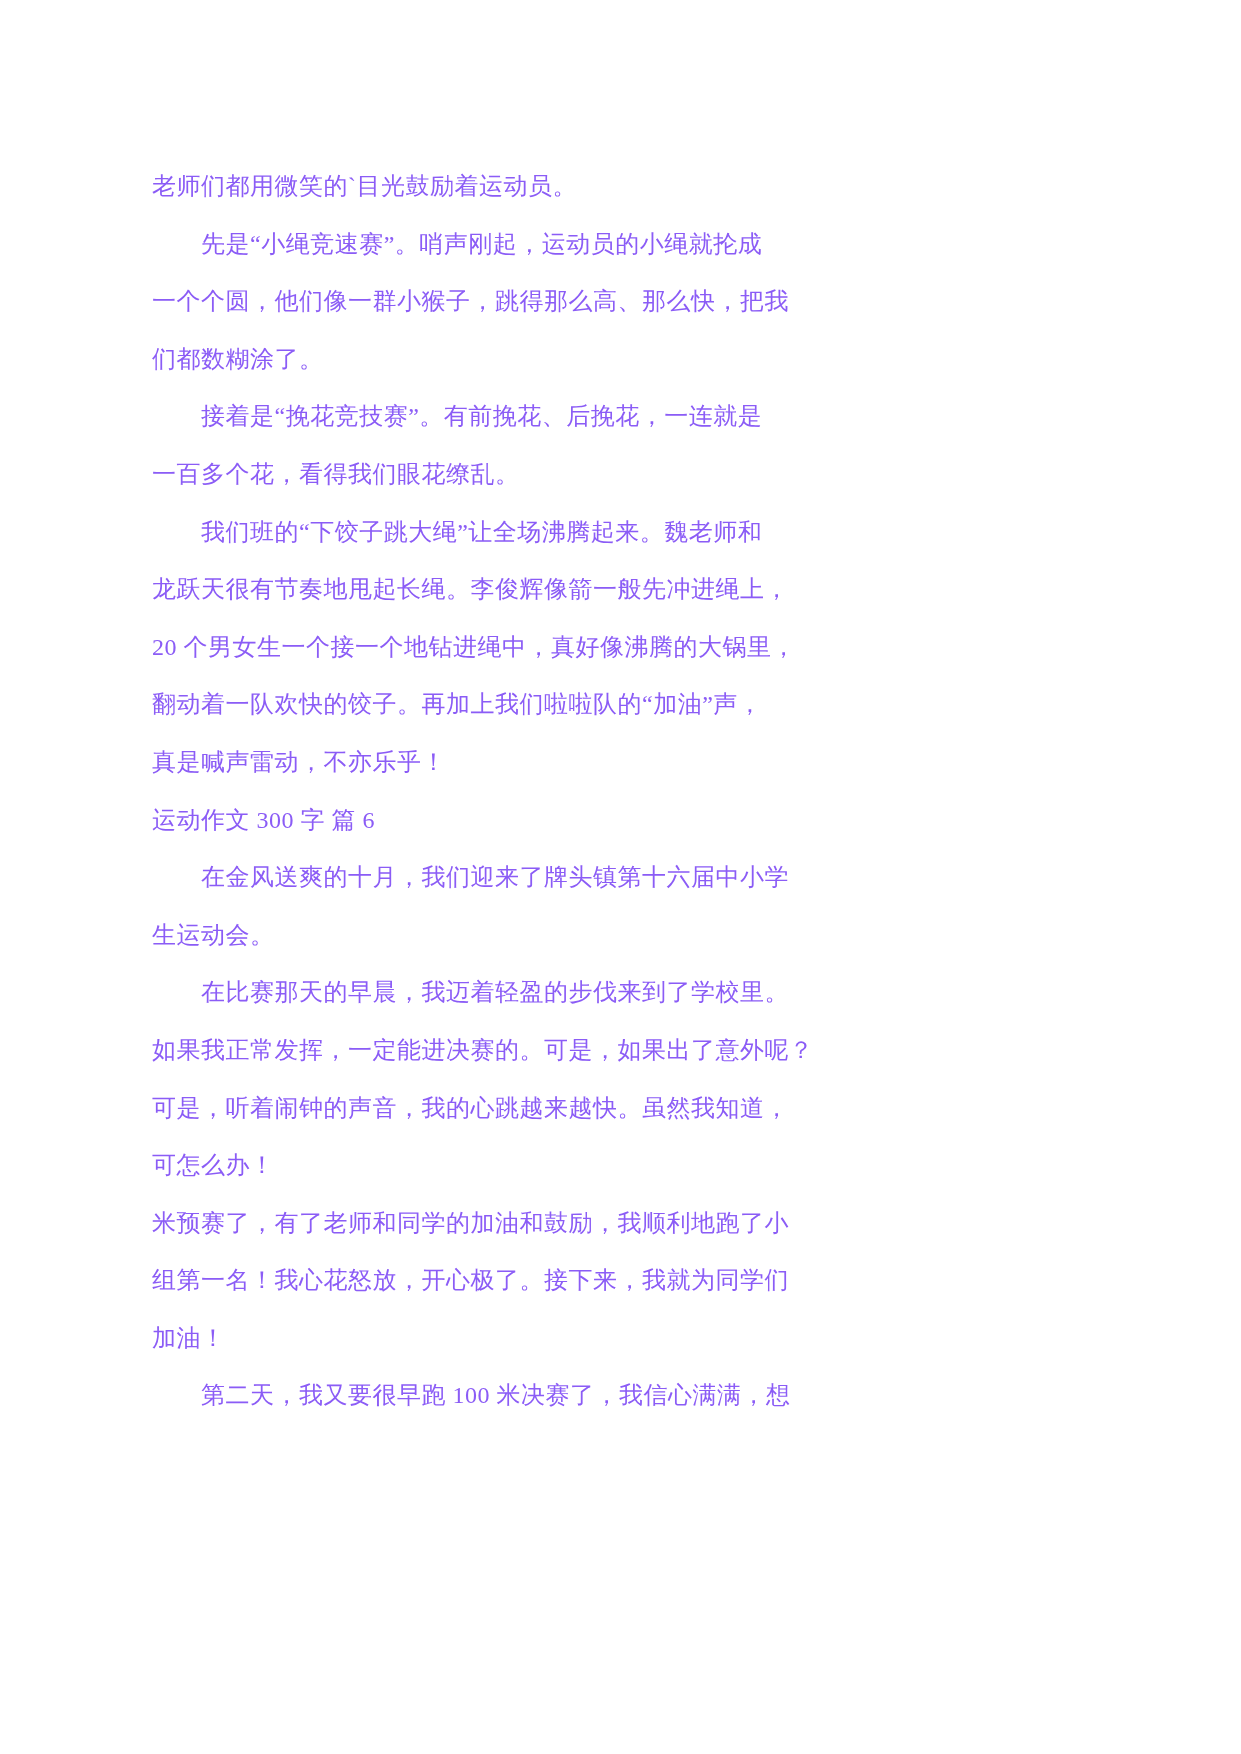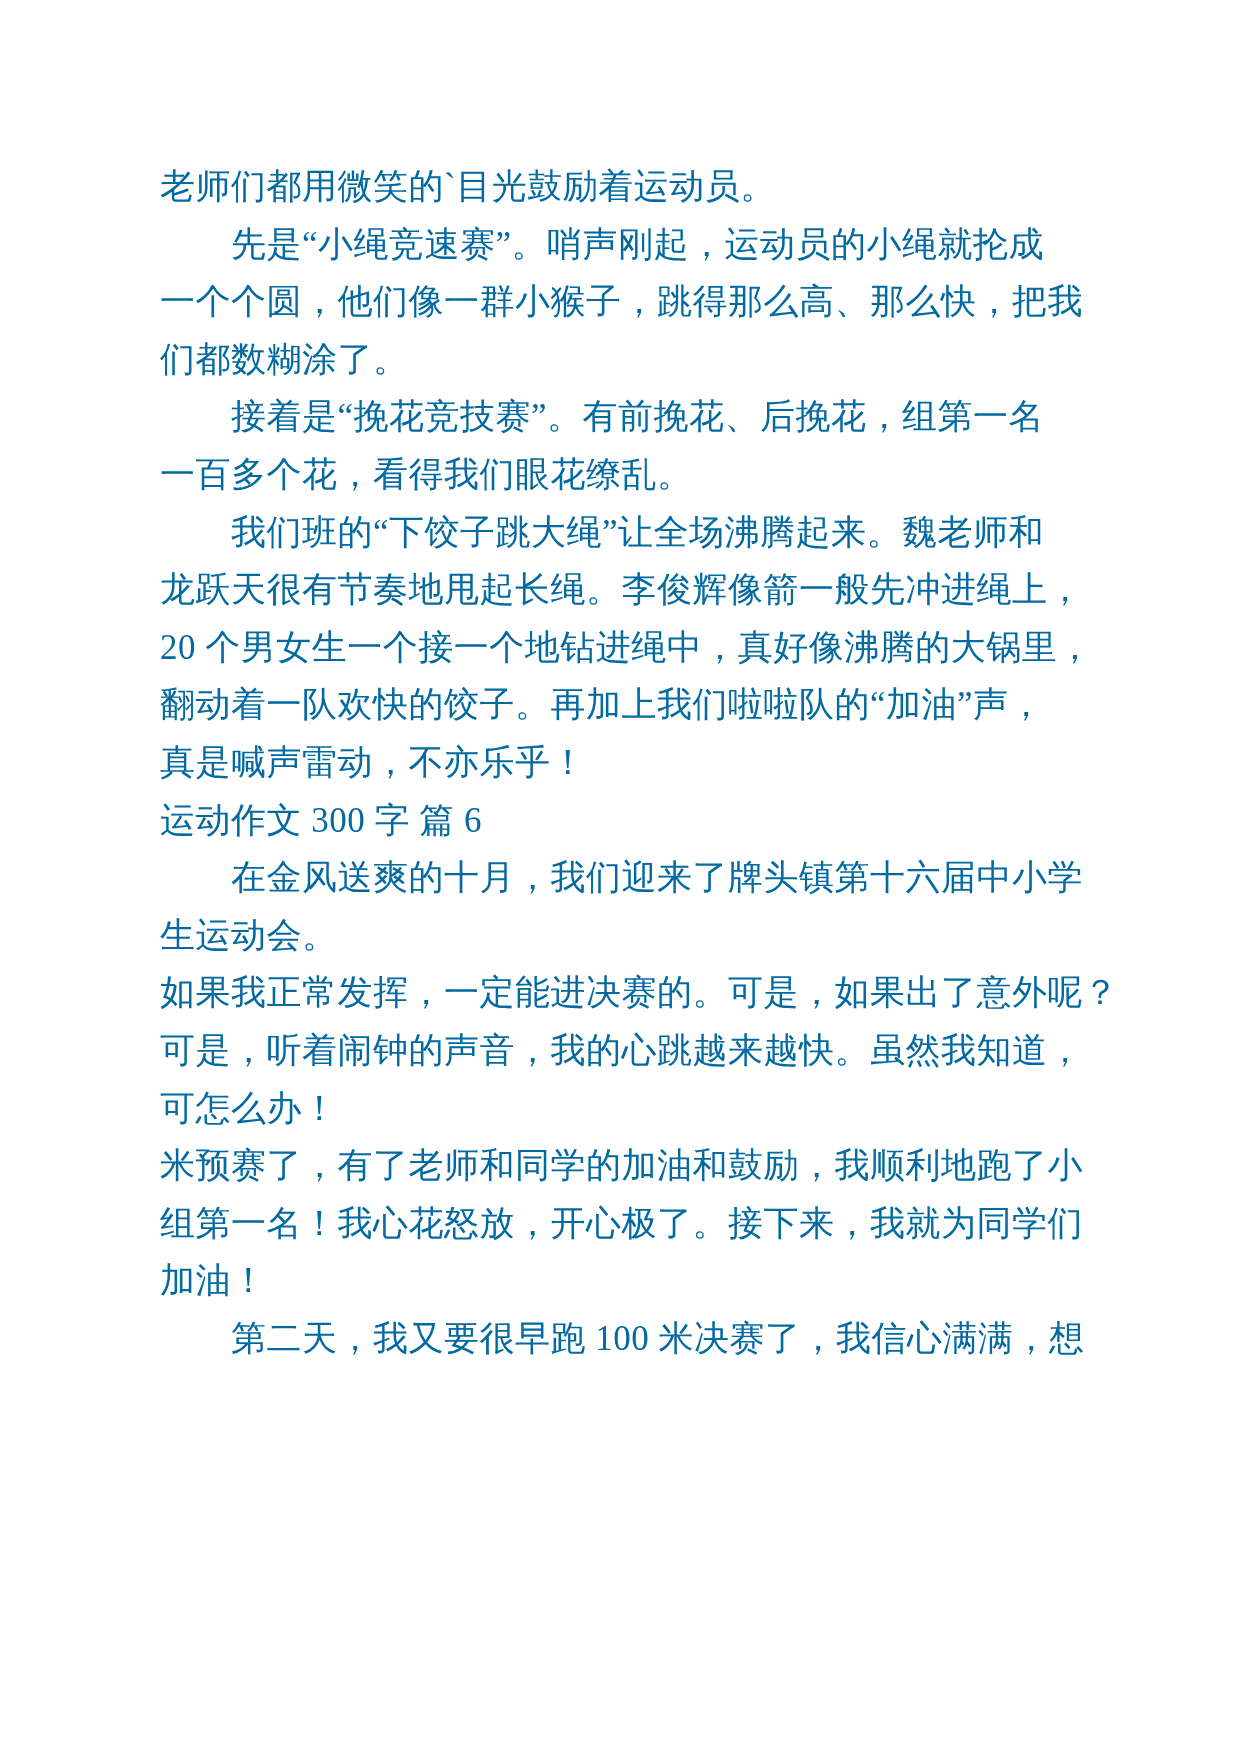--- a/index.html
+++ b/index.html
@@ -16,13 +16,13 @@
   }
   .text-block {
     position: absolute;
-    left: 160px;
+    left: 152px;
     top: 158px;
     width: 925px;
     font-family: "Liberation Serif", "DejaVu Serif", serif;
-    font-size: 35px;
+    font-size: 24px;
     line-height: 57.6px;
-    color: #0369a1;
+    color: #8b5cf6;
     letter-spacing: 0.5px;
   }
   .line {

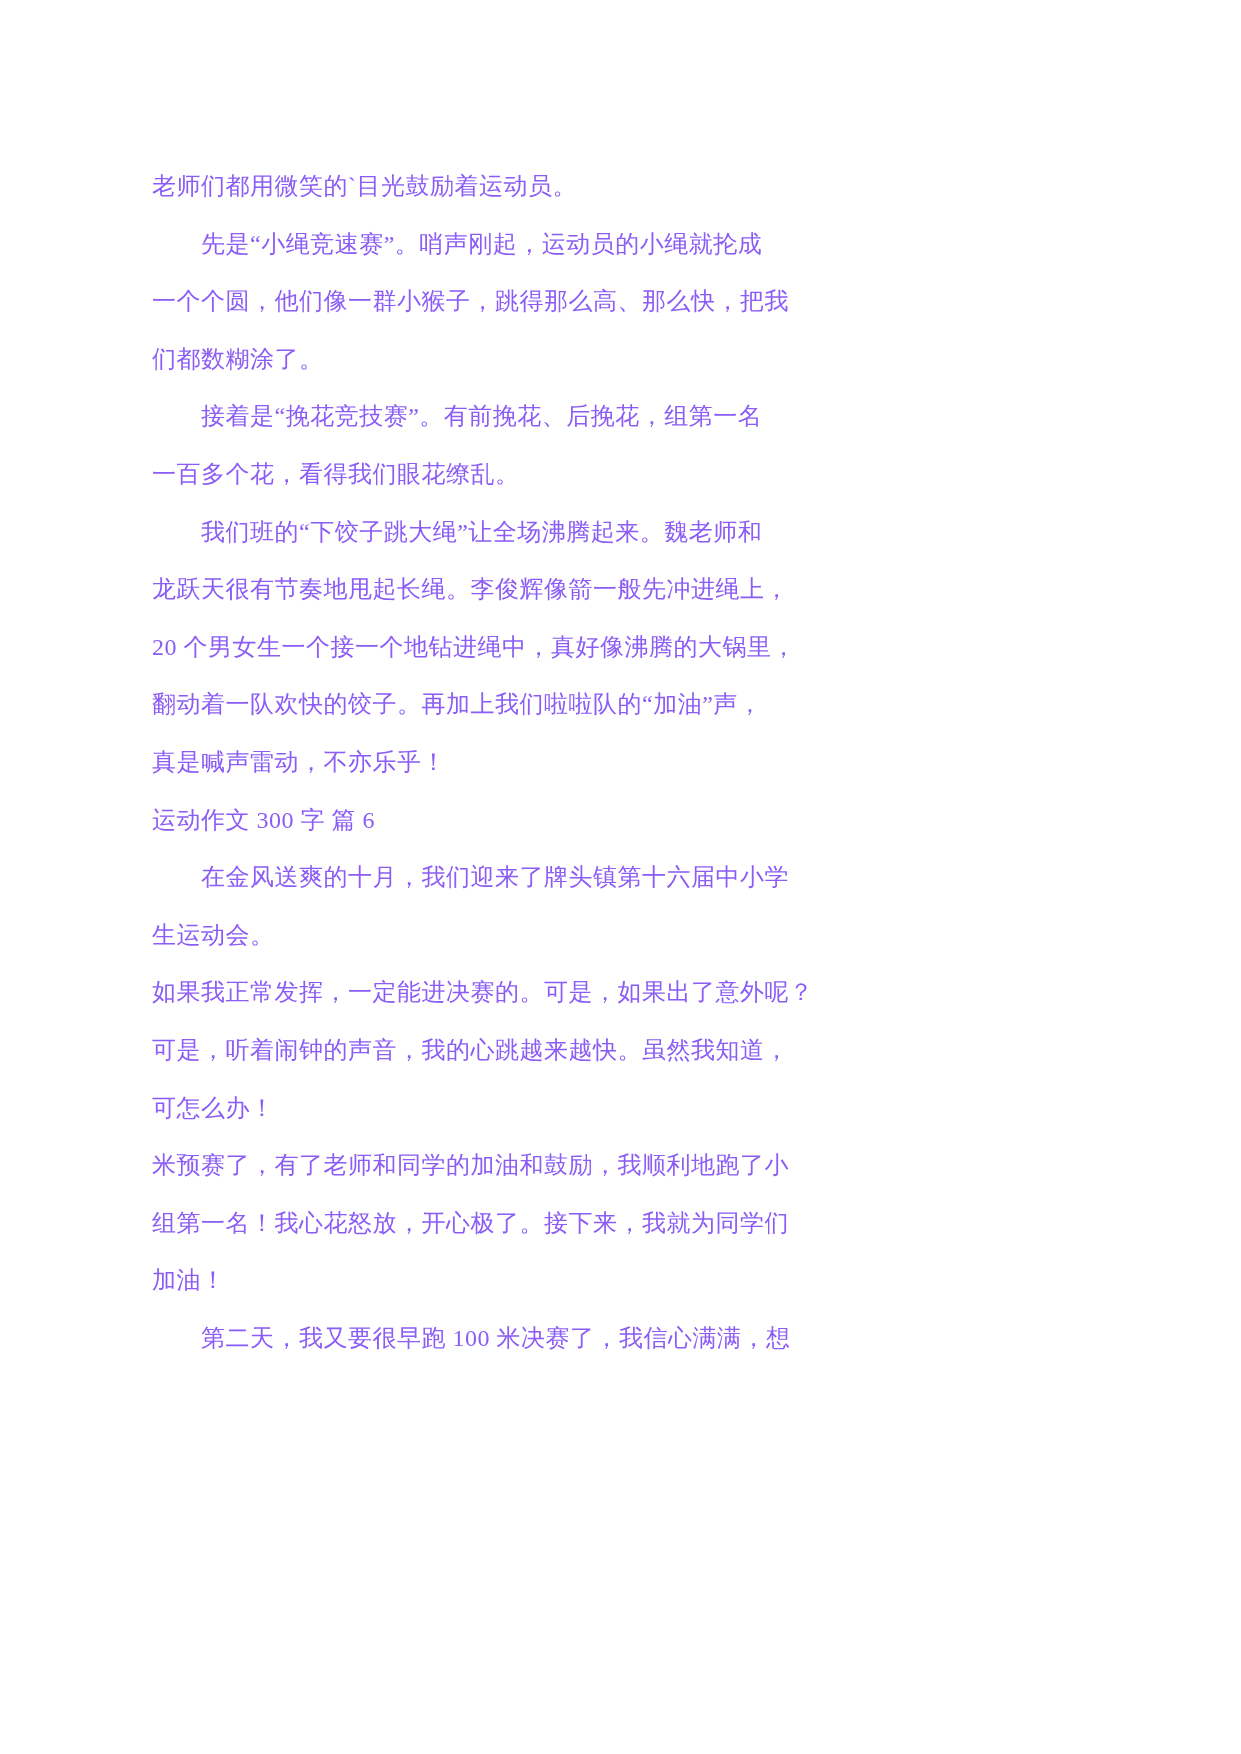--- a/index.html
+++ b/index.html
@@ -39,7 +39,7 @@
     <div class="line">　　先是“小绳竞速赛”。哨声刚起，运动员的小绳就抡成</div>
     <div class="line">一个个圆，他们像一群小猴子，跳得那么高、那么快，把我</div>
     <div class="line">们都数糊涂了。</div>
-    <div class="line">　　接着是“挽花竞技赛”。有前挽花、后挽花，组第一名</div>
+    <div class="line">　　接着是“挽花竞技赛”。有前挽花、后挽花，一连就是</div>
     <div class="line">一百多个花，看得我们眼花缭乱。</div>
     <div class="line">　　我们班的“下饺子跳大绳”让全场沸腾起来。魏老师和</div>
     <div class="line">龙跃天很有节奏地甩起长绳。李俊辉像箭一般先冲进绳上，</div>

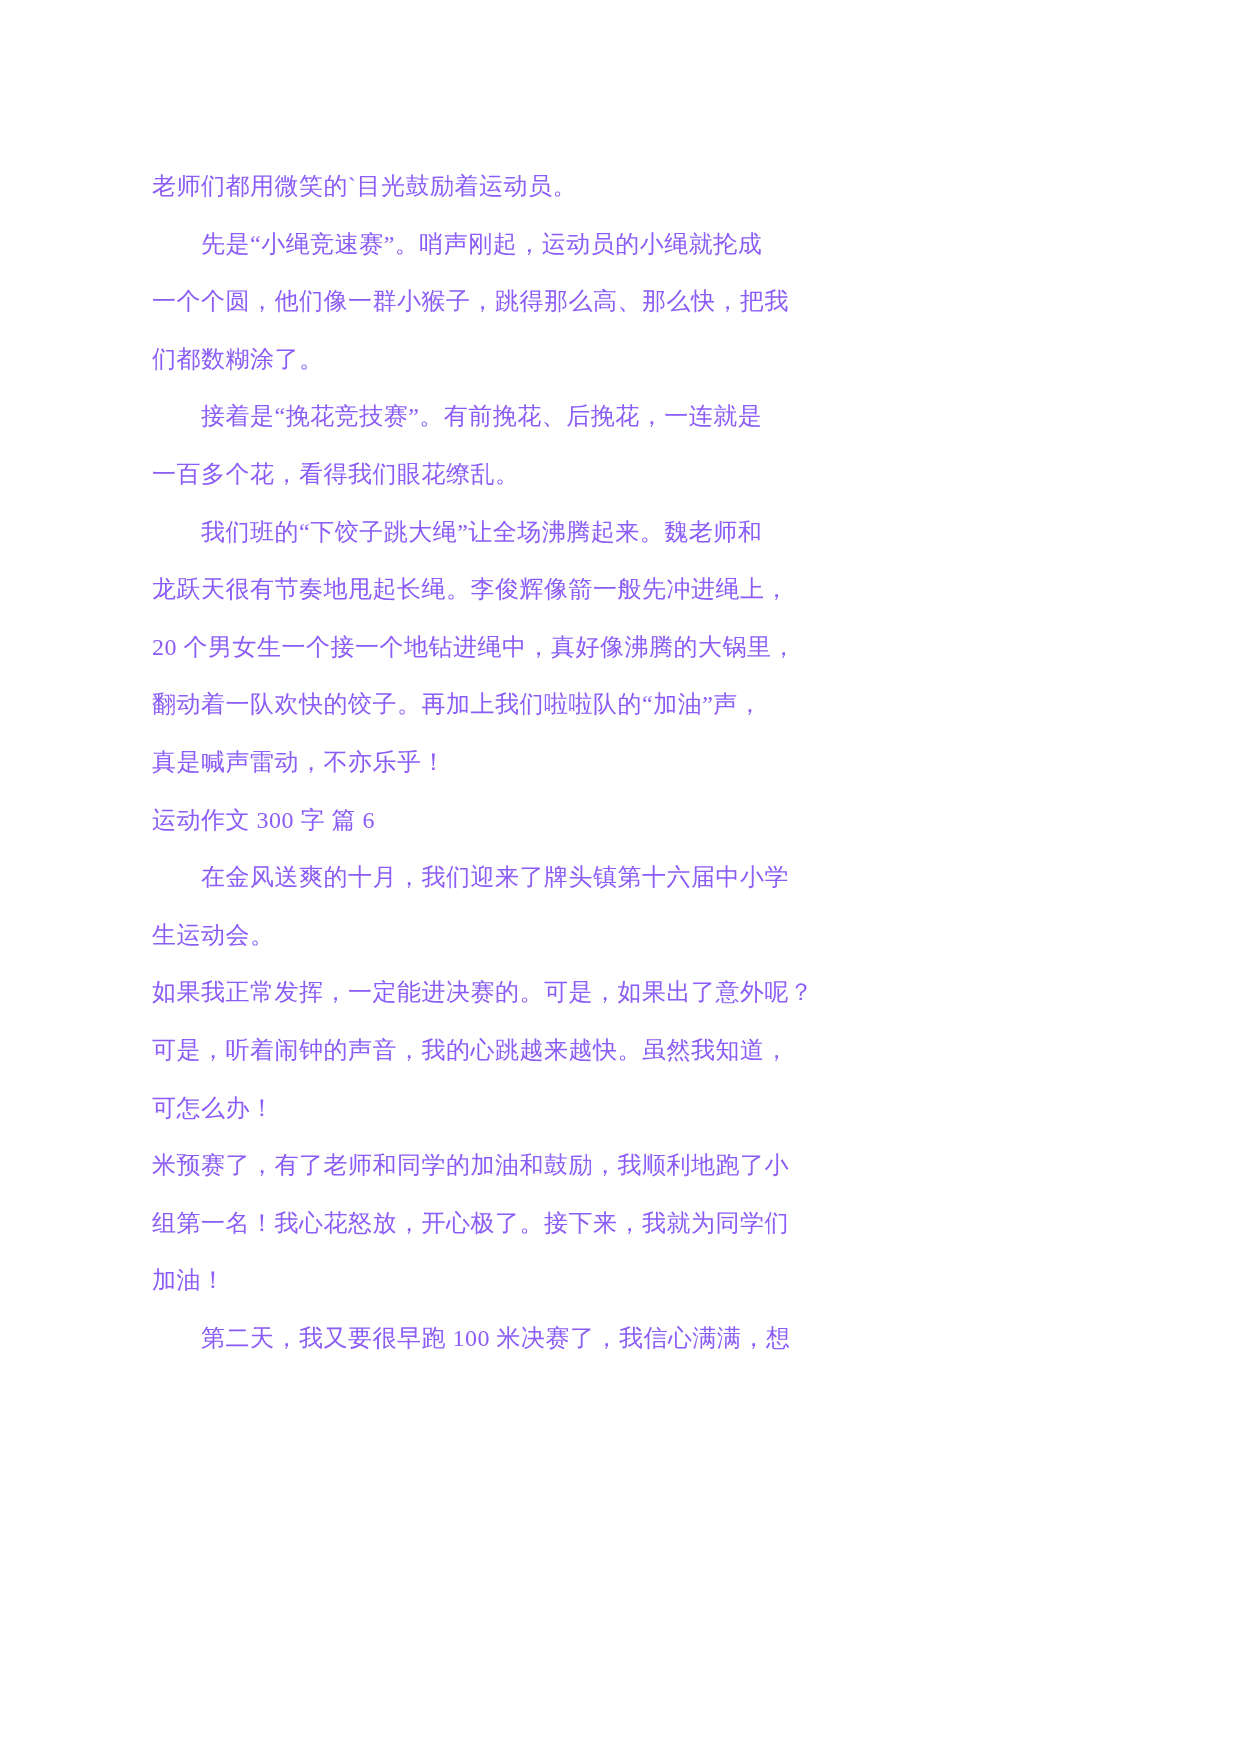--- a/index.html
+++ b/index.html
@@ -49,6 +49,7 @@
     <div class="line">运动作文 300 字 篇 6</div>
     <div class="line">　　在金风送爽的十月，我们迎来了牌头镇第十六届中小学</div>
     <div class="line">生运动会。</div>
+    <div class="line">　　在比赛那天的早晨，我迈着轻盈的步伐来到了学校里。</div>
     <div class="line">如果我正常发挥，一定能进决赛的。可是，如果出了意外呢？</div>
     <div class="line">可是，听着闹钟的声音，我的心跳越来越快。虽然我知道，</div>
     <div class="line">可怎么办！</div>

